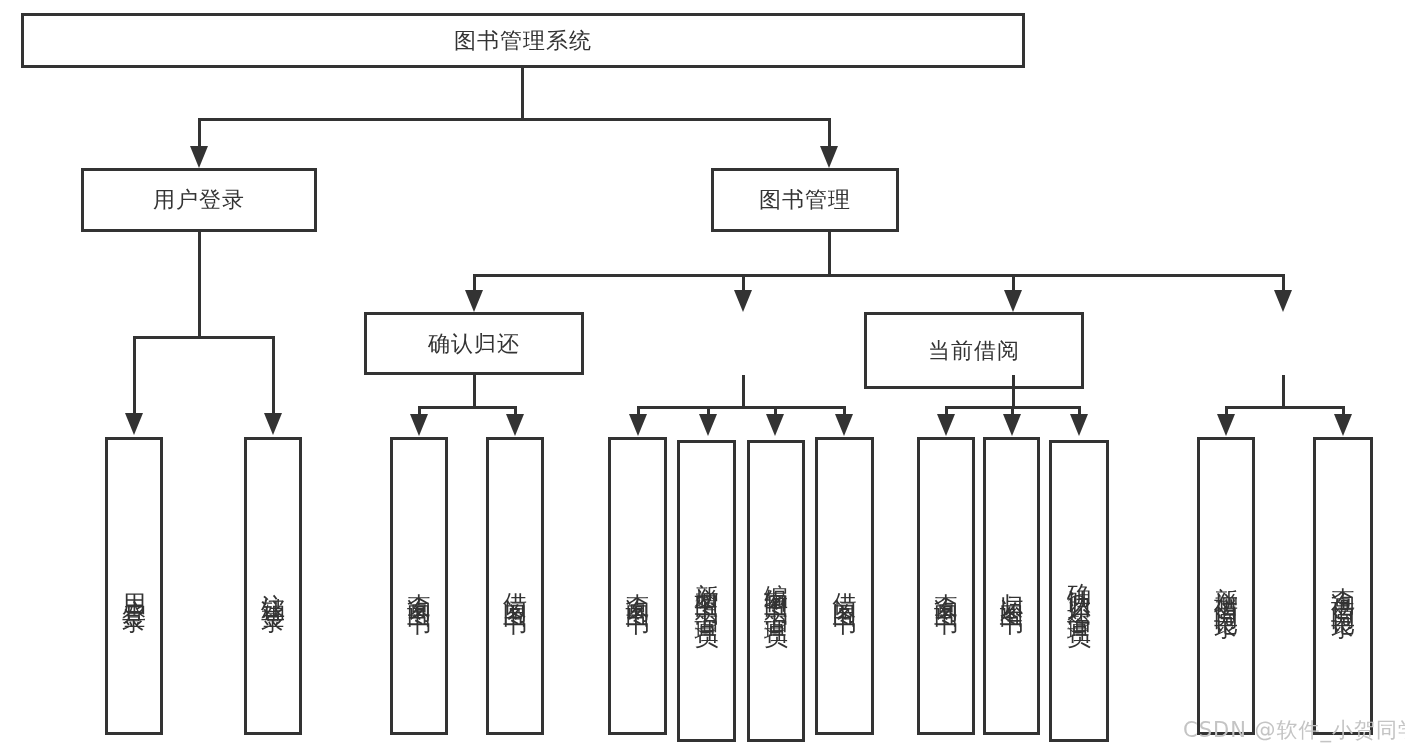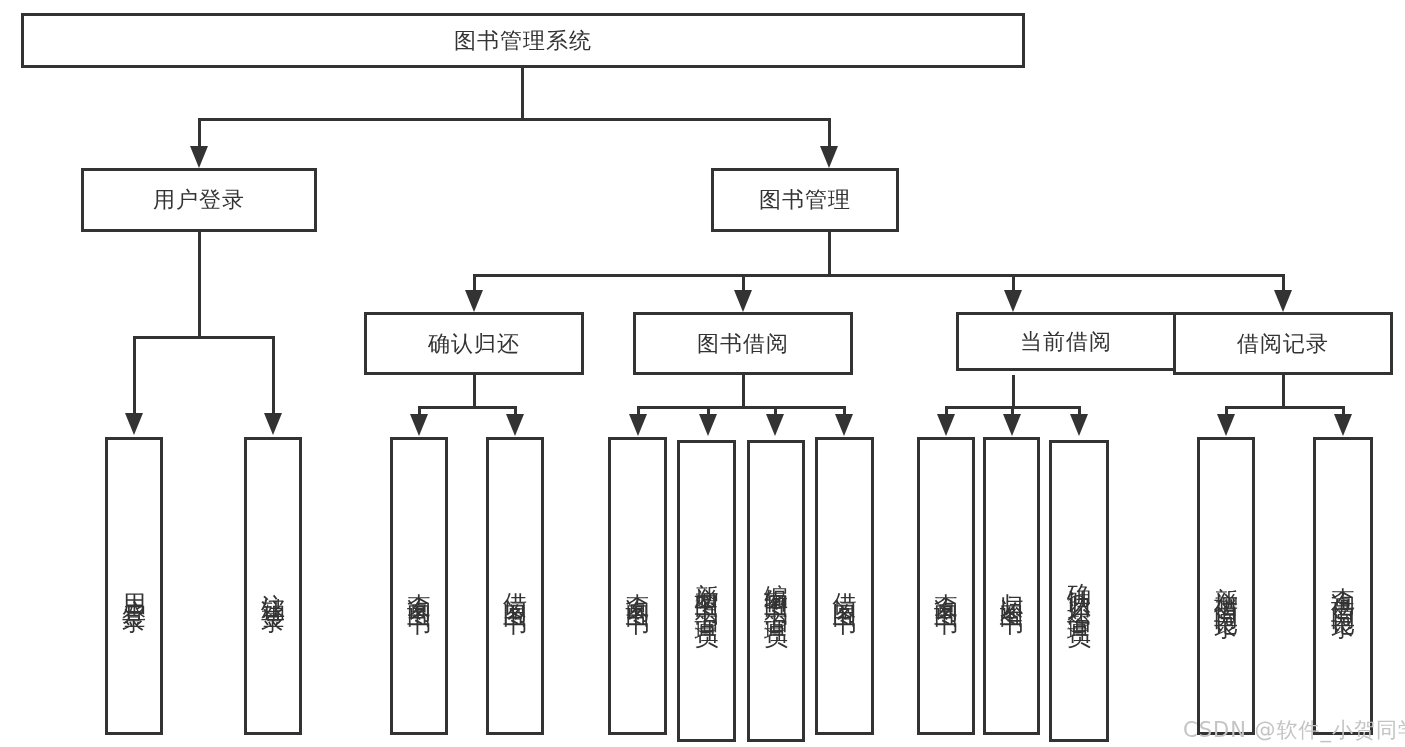--- a/index.html
+++ b/index.html
@@ -98,9 +98,6 @@
   <div class="node" style="left:364px;top:312px;width:220px;height:63px">
     <span class="lbl">确认归还</span>
   </div>
-  <div class="node" style="left:633px;top:312px;width:220px;height:63px">
-    <span class="lbl">图书借阅</span>
-  </div>
   <div class="node" style="left:956px;top:312px;width:220px;height:59px">
     <span class="lbl">当前借阅</span>
   </div>

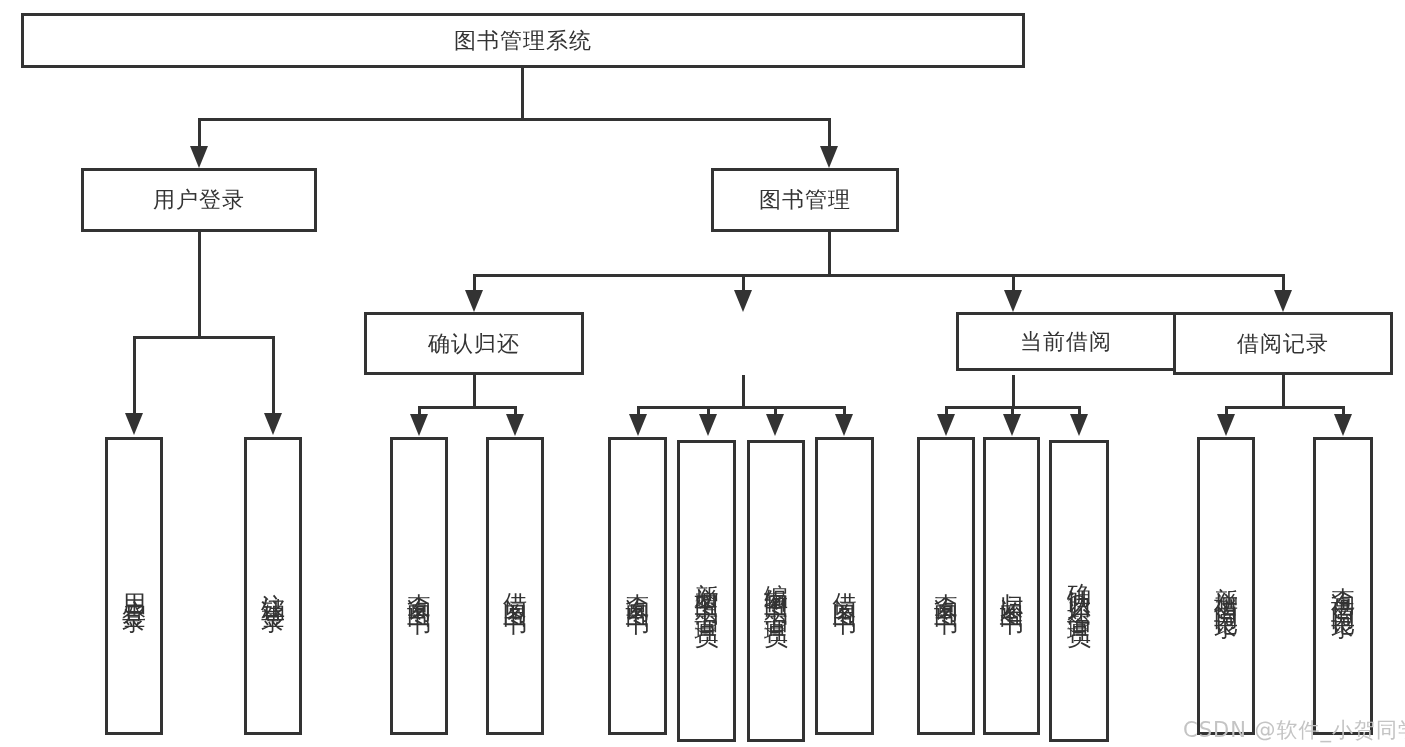--- a/index.html
+++ b/index.html
@@ -98,7 +98,7 @@
   <div class="node" style="left:364px;top:312px;width:220px;height:63px">
     <span class="lbl">确认归还</span>
   </div>
-  <div class="node" style="left:956px;top:312px;width:220px;height:59px">
+  <div class="node" style="left:864px;top:312px;width:220px;height:77px">
     <span class="lbl">当前借阅</span>
   </div>
   <div class="node" style="left:1173px;top:312px;width:220px;height:63px">

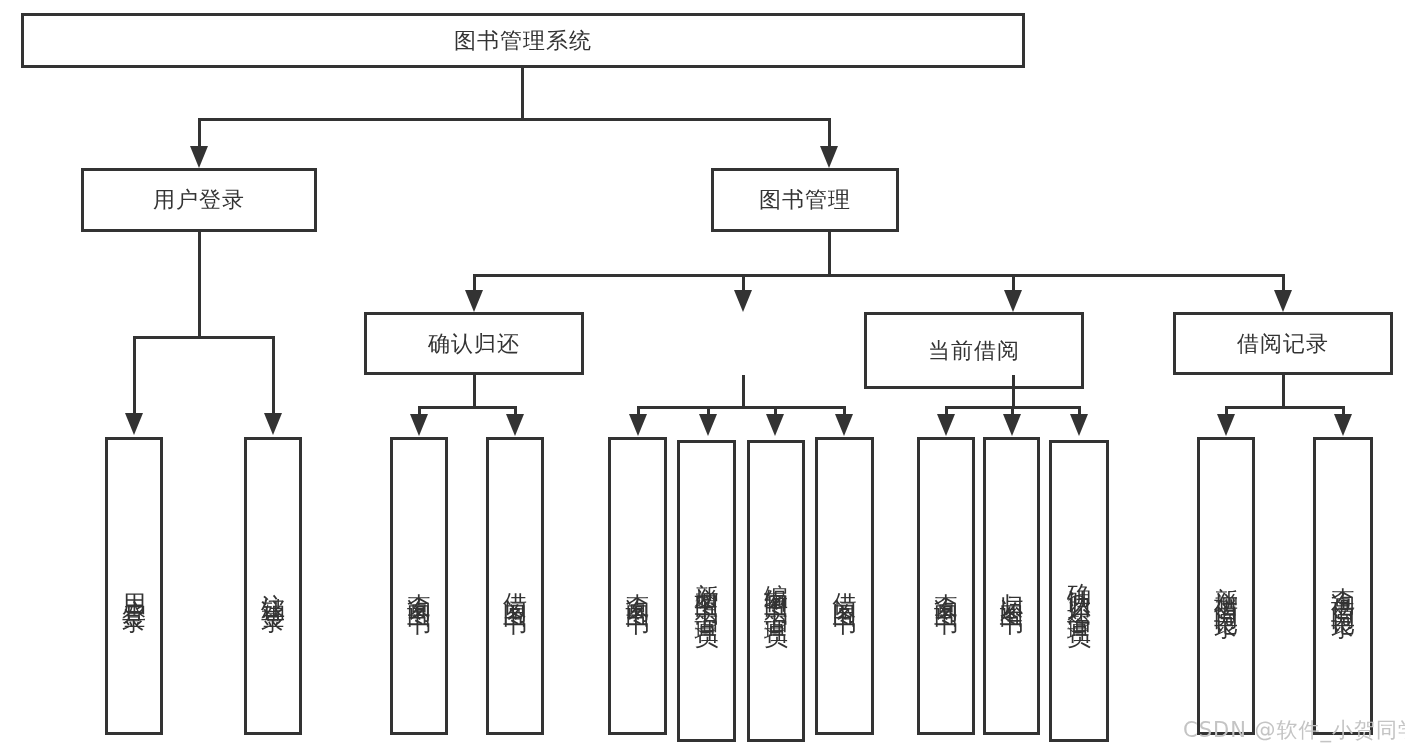--- a/index.html
+++ b/index.html
@@ -101,9 +101,6 @@
   <div class="node" style="left:864px;top:312px;width:220px;height:77px">
     <span class="lbl">当前借阅</span>
   </div>
-  <div class="node" style="left:1173px;top:312px;width:220px;height:63px">
-    <span class="lbl">借阅记录</span>
-  </div>
 
   <div class="vline" style="left:472.5px;top:375px;height:34px"></div>
   <div class="hline" style="left:417.5px;top:406px;width:99px"></div>

